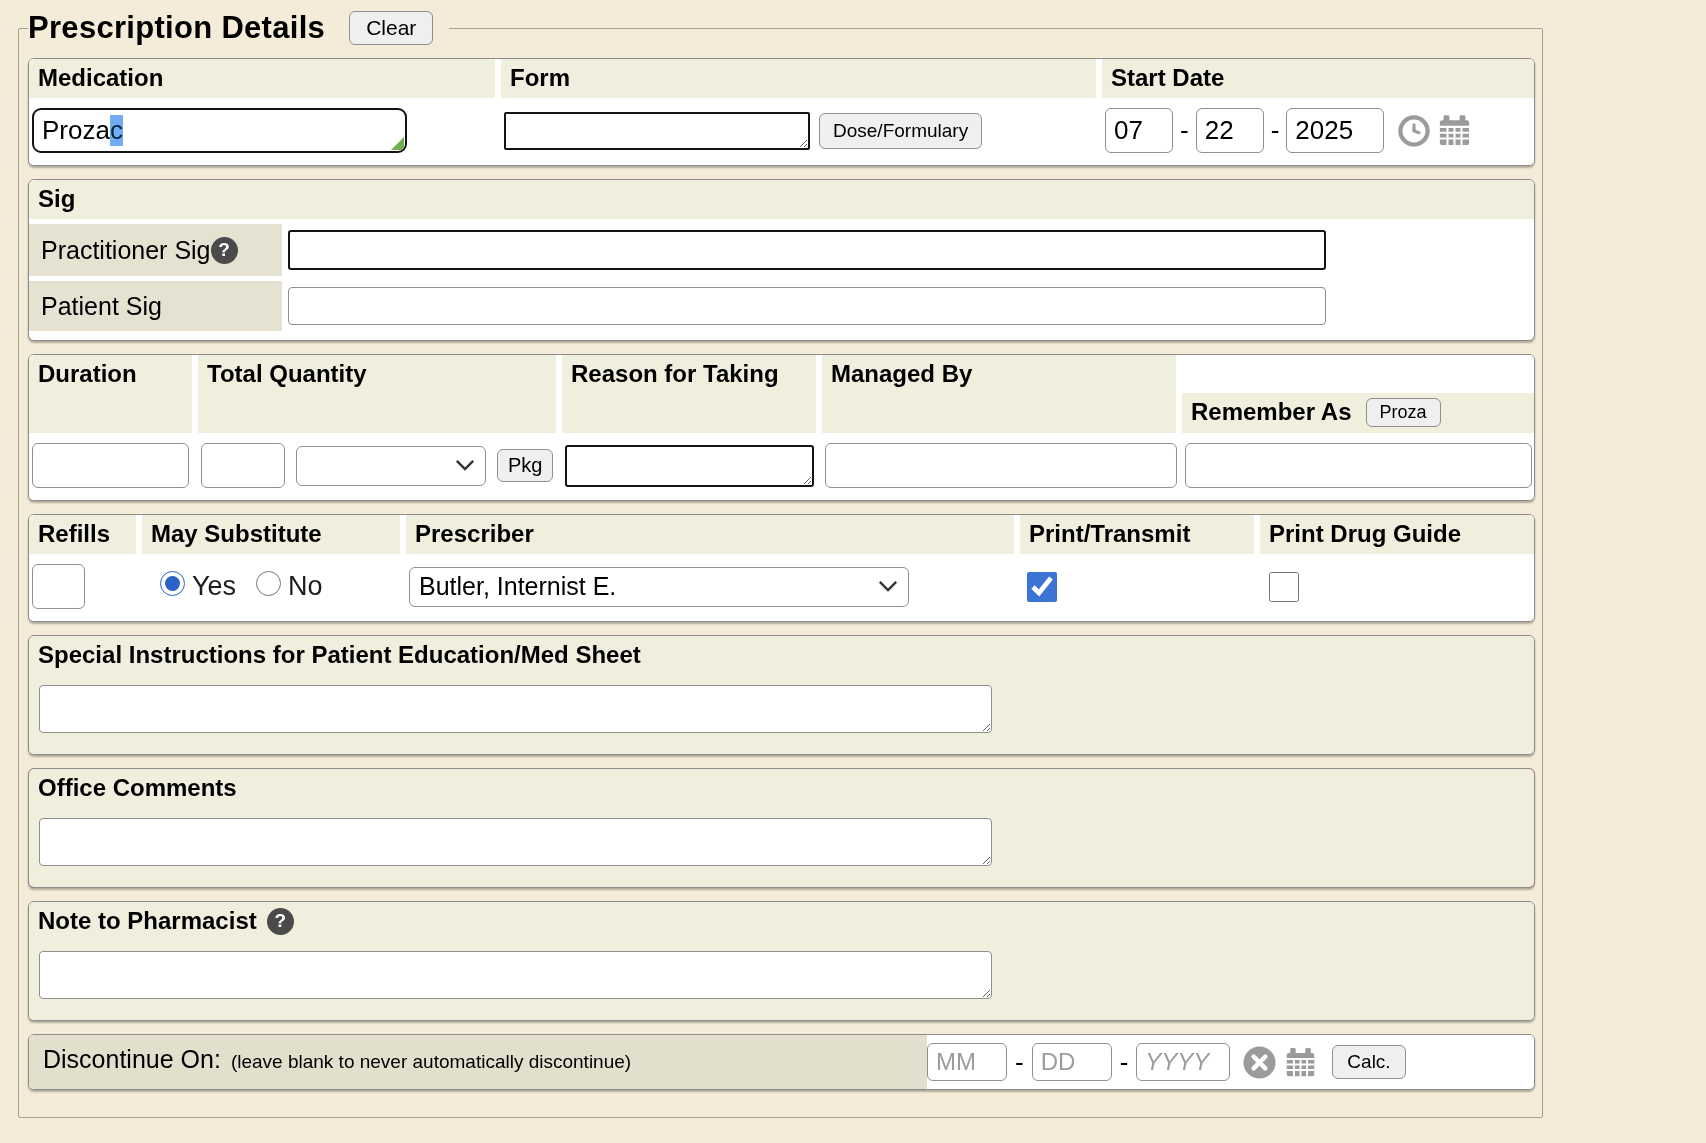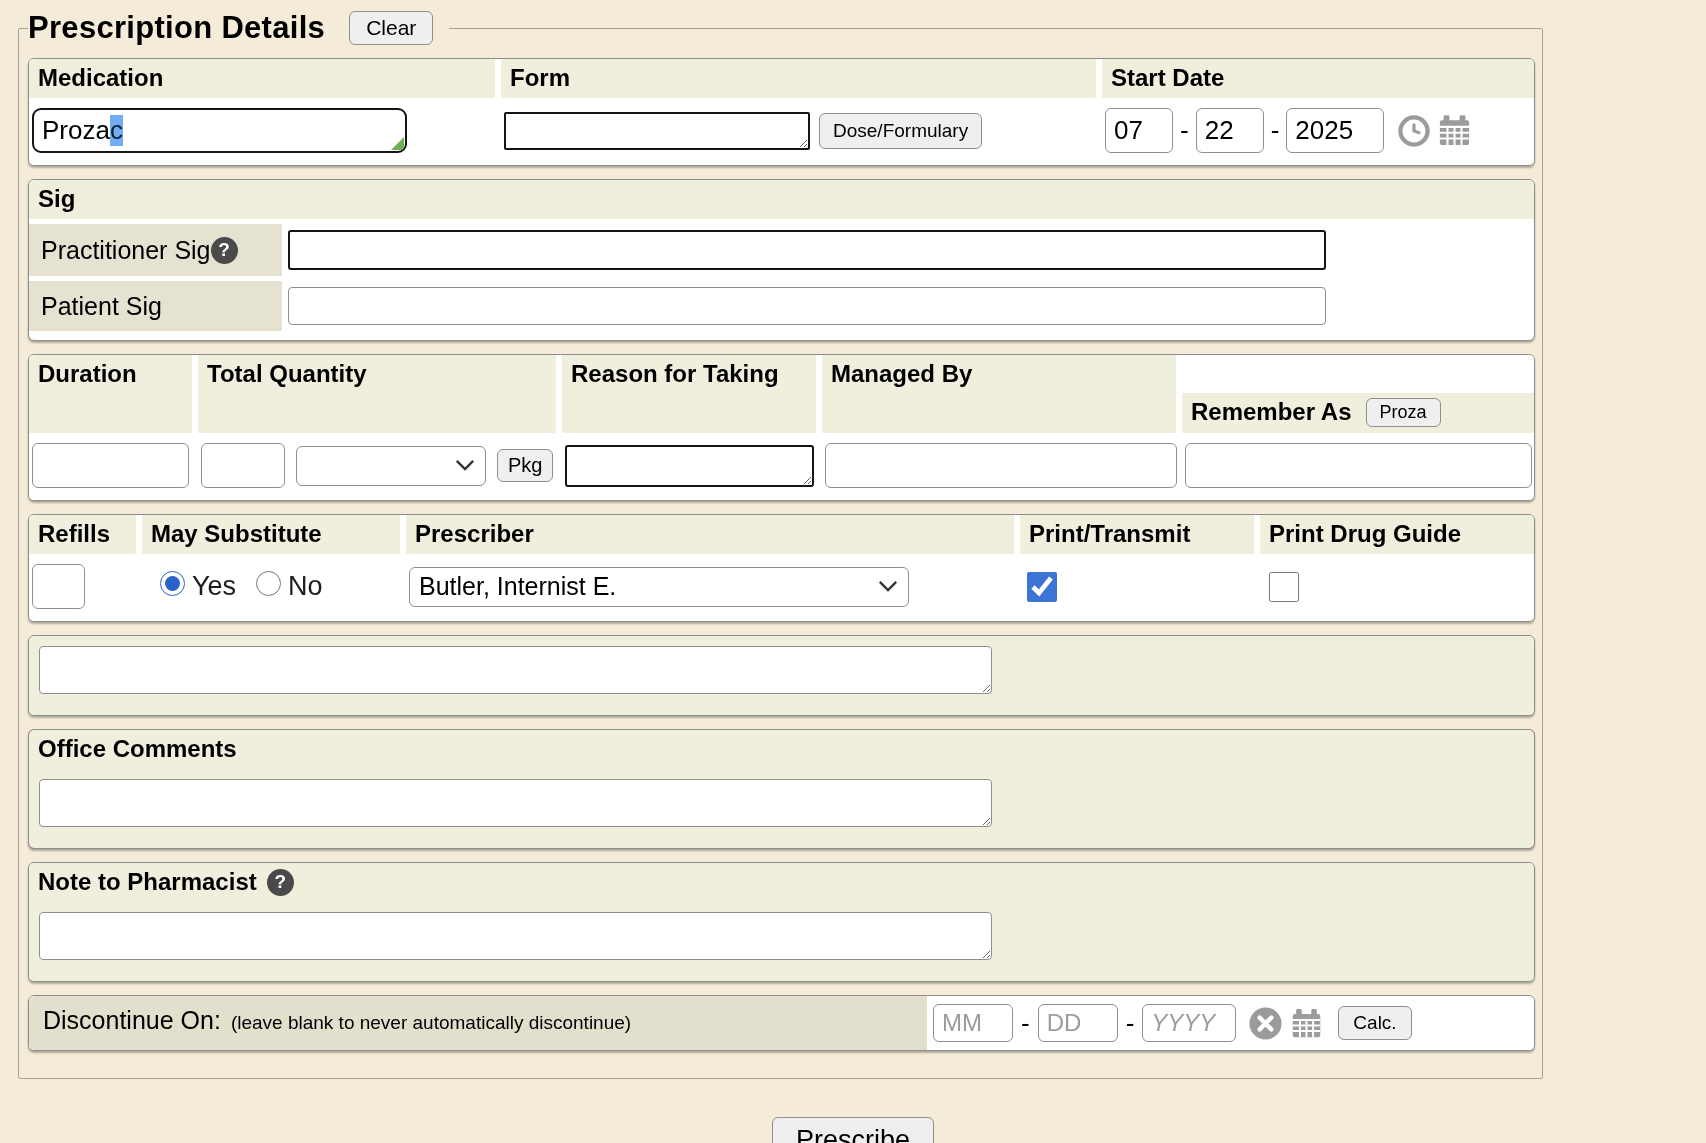--- a/index.html
+++ b/index.html
@@ -291,6 +291,7 @@
   </div>
 
   <div class="box" style="background:#f0eedd;">
+    <div class="hdr">Special Instructions for Patient Education/Med Sheet</div>
     <div class="beige-body">
       <textarea class="ta" style="width: 953px; height: 48px;"></textarea>
     </div>

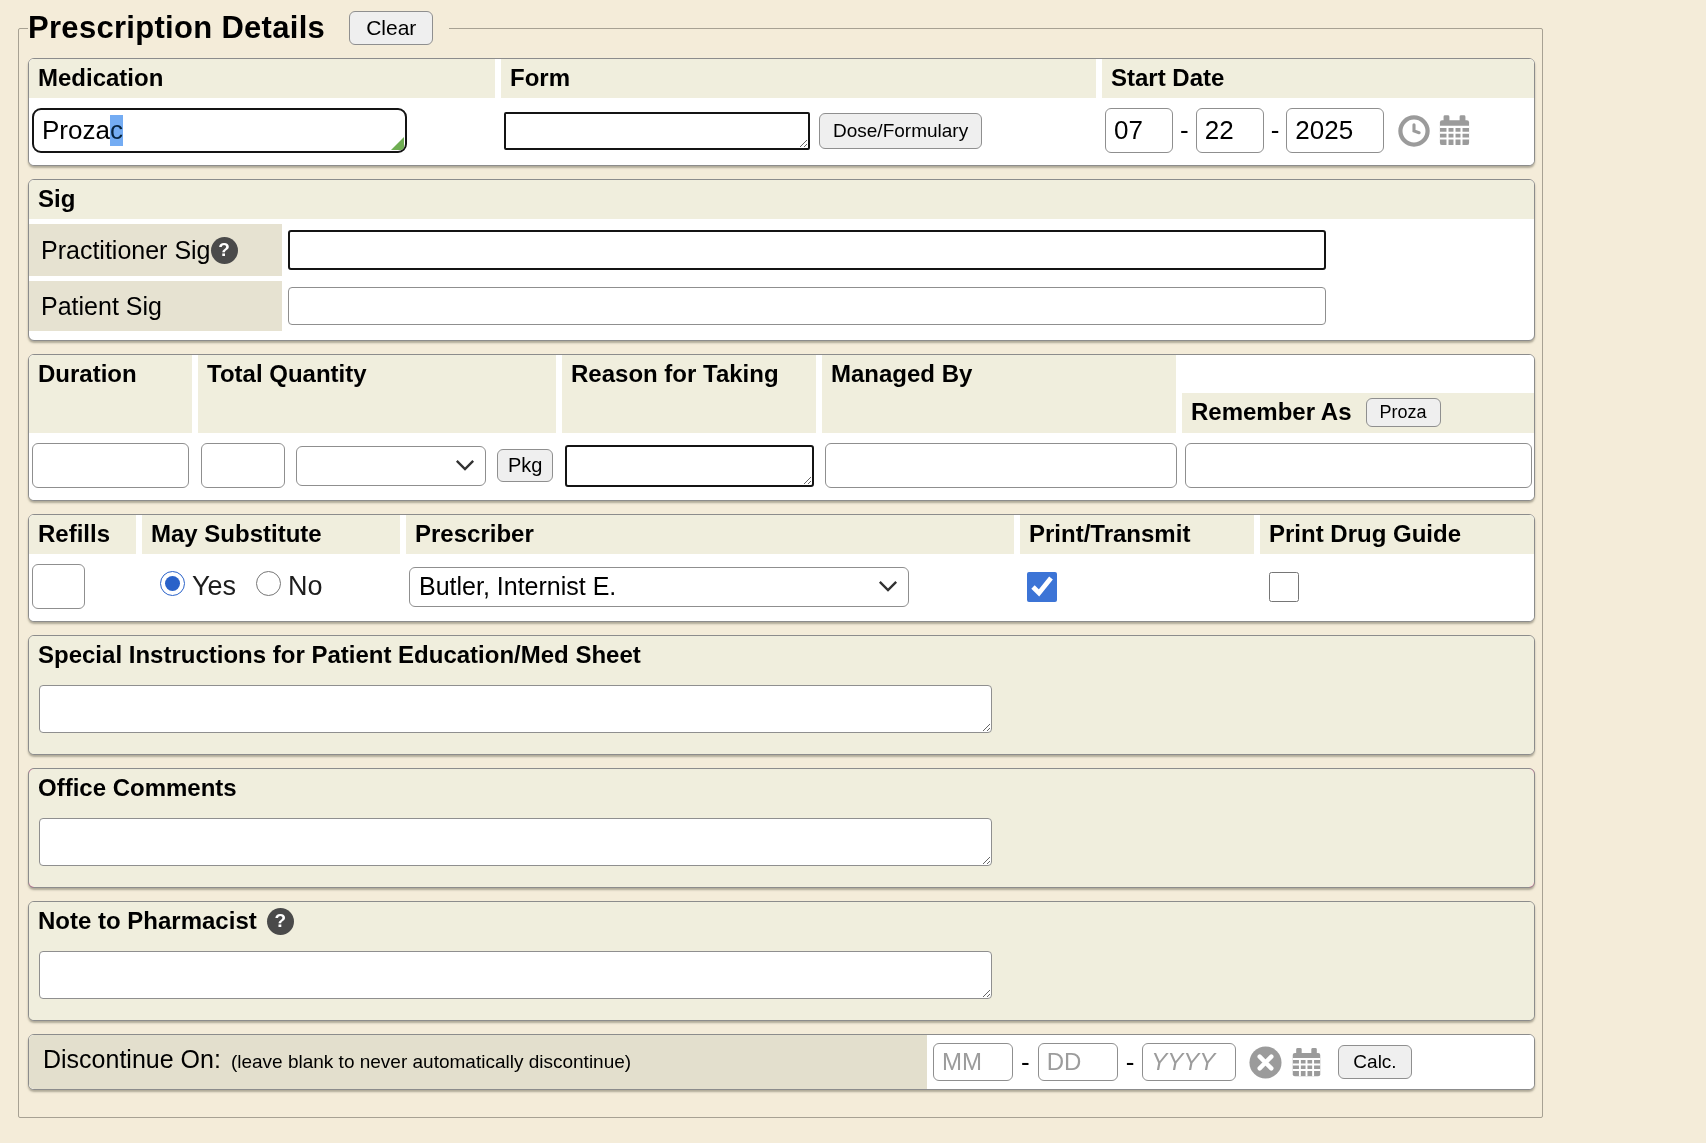--- a/index.html
+++ b/index.html
@@ -122,7 +122,7 @@
 
   .beige-body { background: #f0eedd; padding: 10px 12px 17px 10px; }
 
-  .disc-row { display: grid; grid-template-columns: 898px 1fr; gap: 6px; background: #fff; }
+  .disc-row { display: grid; grid-template-columns: 898px 1fr; background: #fff; }
   .disc-label { background: #e3dfcd; padding: 10px 14px; display: flex; align-items: baseline; gap: 10px; }
   .disc-main { font-size: 25px; }
   .disc-hint { font-size: 19px; }

